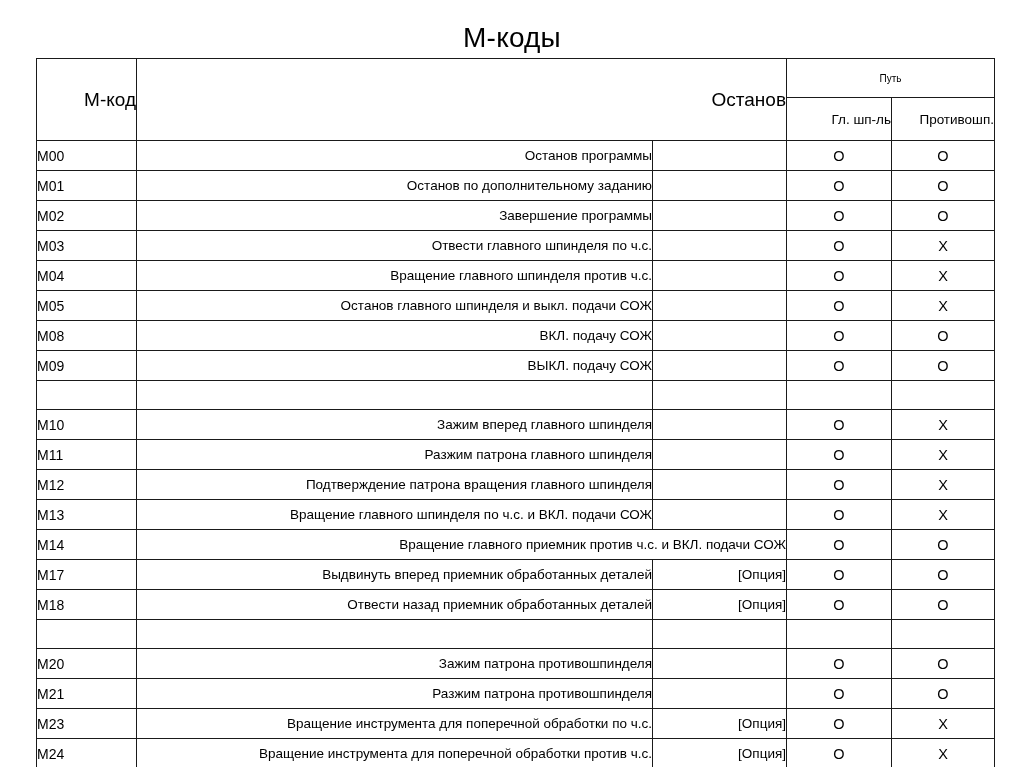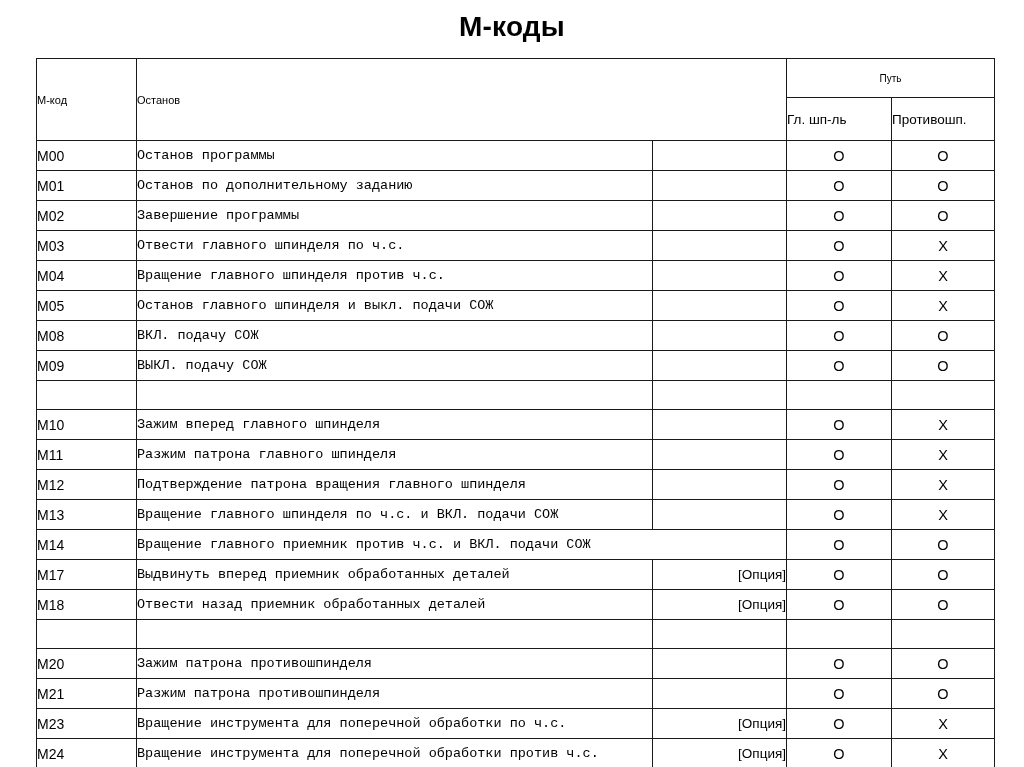--- a/index.html
+++ b/index.html
@@ -24,10 +24,10 @@
   .page-title {
     text-align: center;
     font-size: 28px;
-    font-weight: bold;
+    font-weight: normal;
     letter-spacing: 0.2px;
     margin: 0;
-    padding-top: 8px;
+    padding-top: 19px;
     height: 44px;
     line-height: 38px;
     color: #000000;

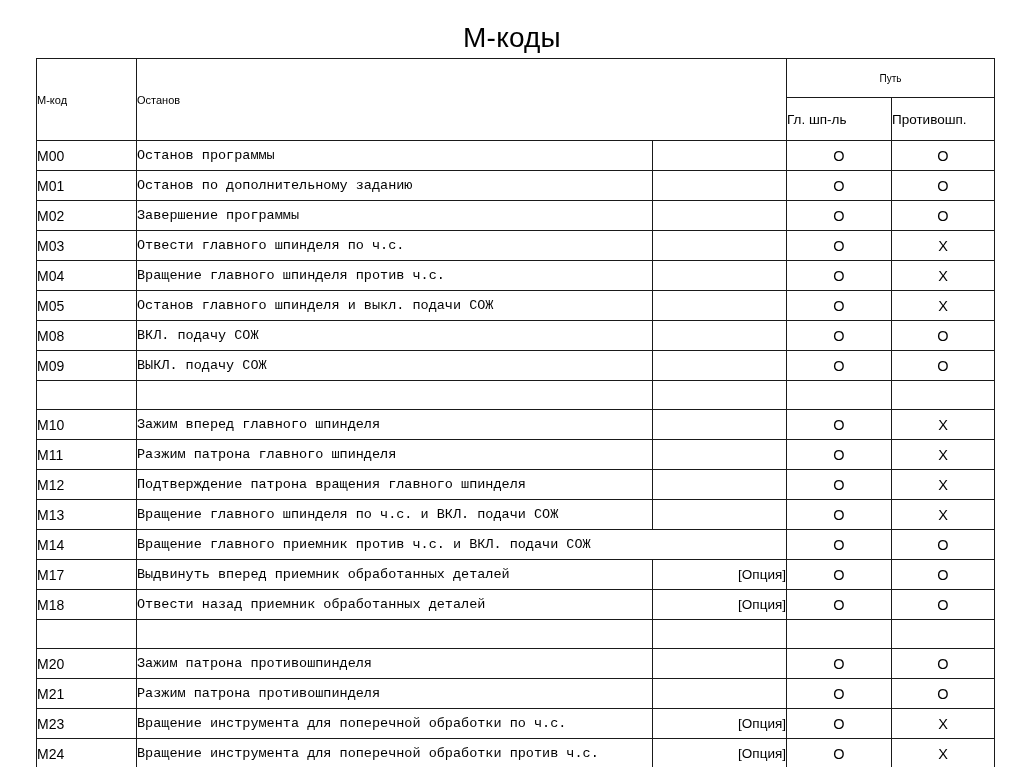--- a/index.html
+++ b/index.html
@@ -61,8 +61,8 @@
   
   .hdr-cell {
     height: 80px;
-    text-align: left;
-    font-size: 11px;
+    text-align: right;
+    font-size: 19px;
   }
   .hdr-path-group {
     height: 38px;

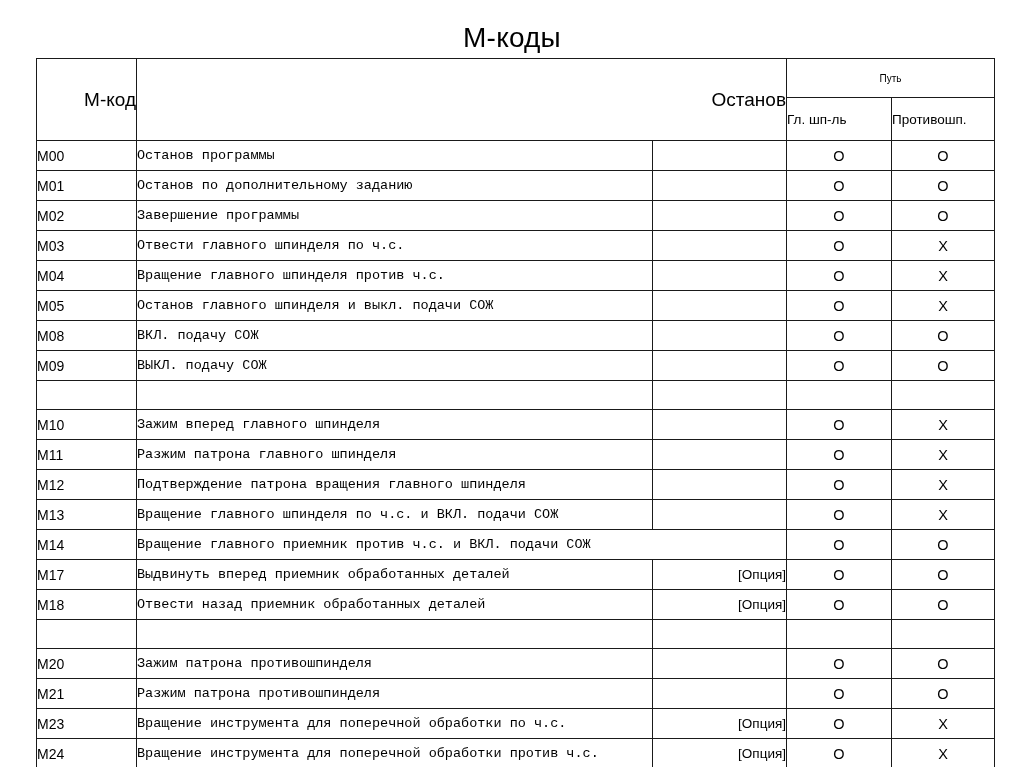--- a/index.html
+++ b/index.html
@@ -71,7 +71,7 @@
   }
   .hdr-sub {
     height: 42px;
-    text-align: left;
+    text-align: right;
     font-size: 13.5px;
   }
   

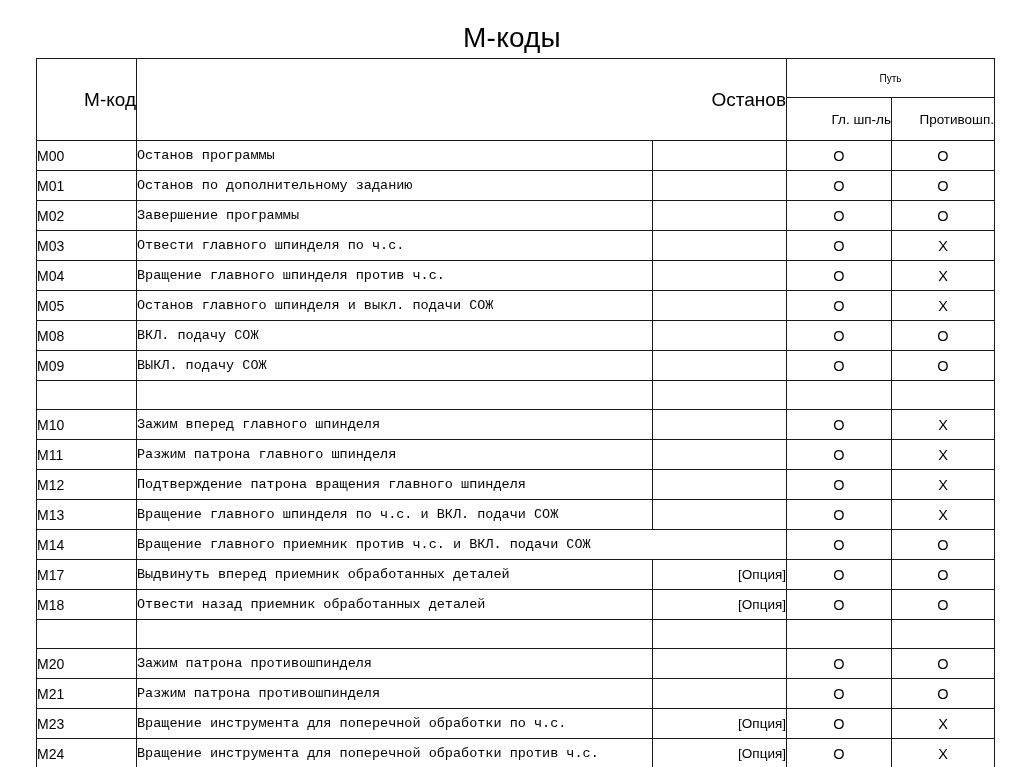--- a/index.html
+++ b/index.html
@@ -82,12 +82,11 @@
     height: 29px;
   }
   td.func {
-    text-align: left;
+    text-align: right;
     padding-left: 6px;
     font-size: 13.5px;
     white-space: nowrap;
     height: 29px;
-    font-family: Liberation Mono, monospace;
   }
   td.opt {
     text-align: right;

